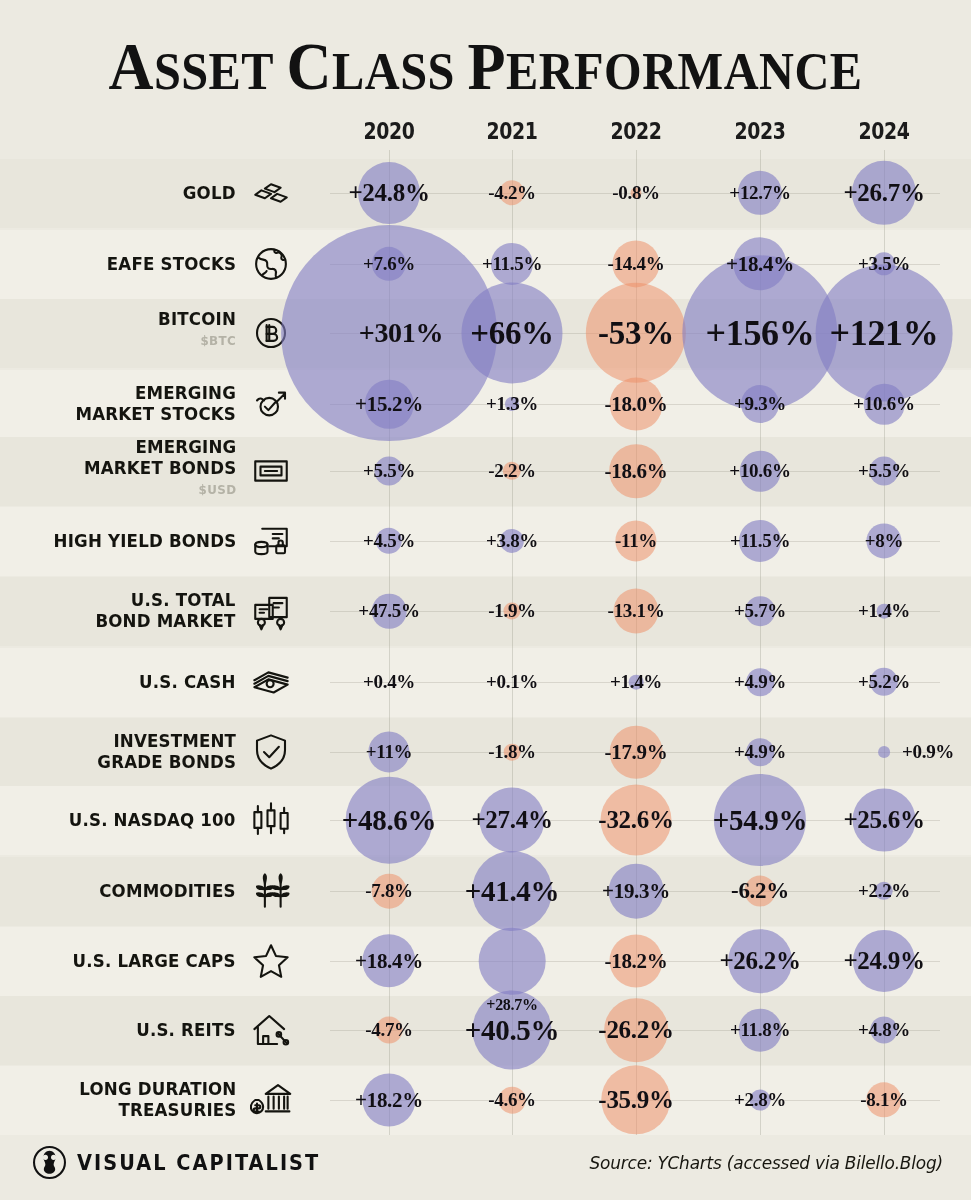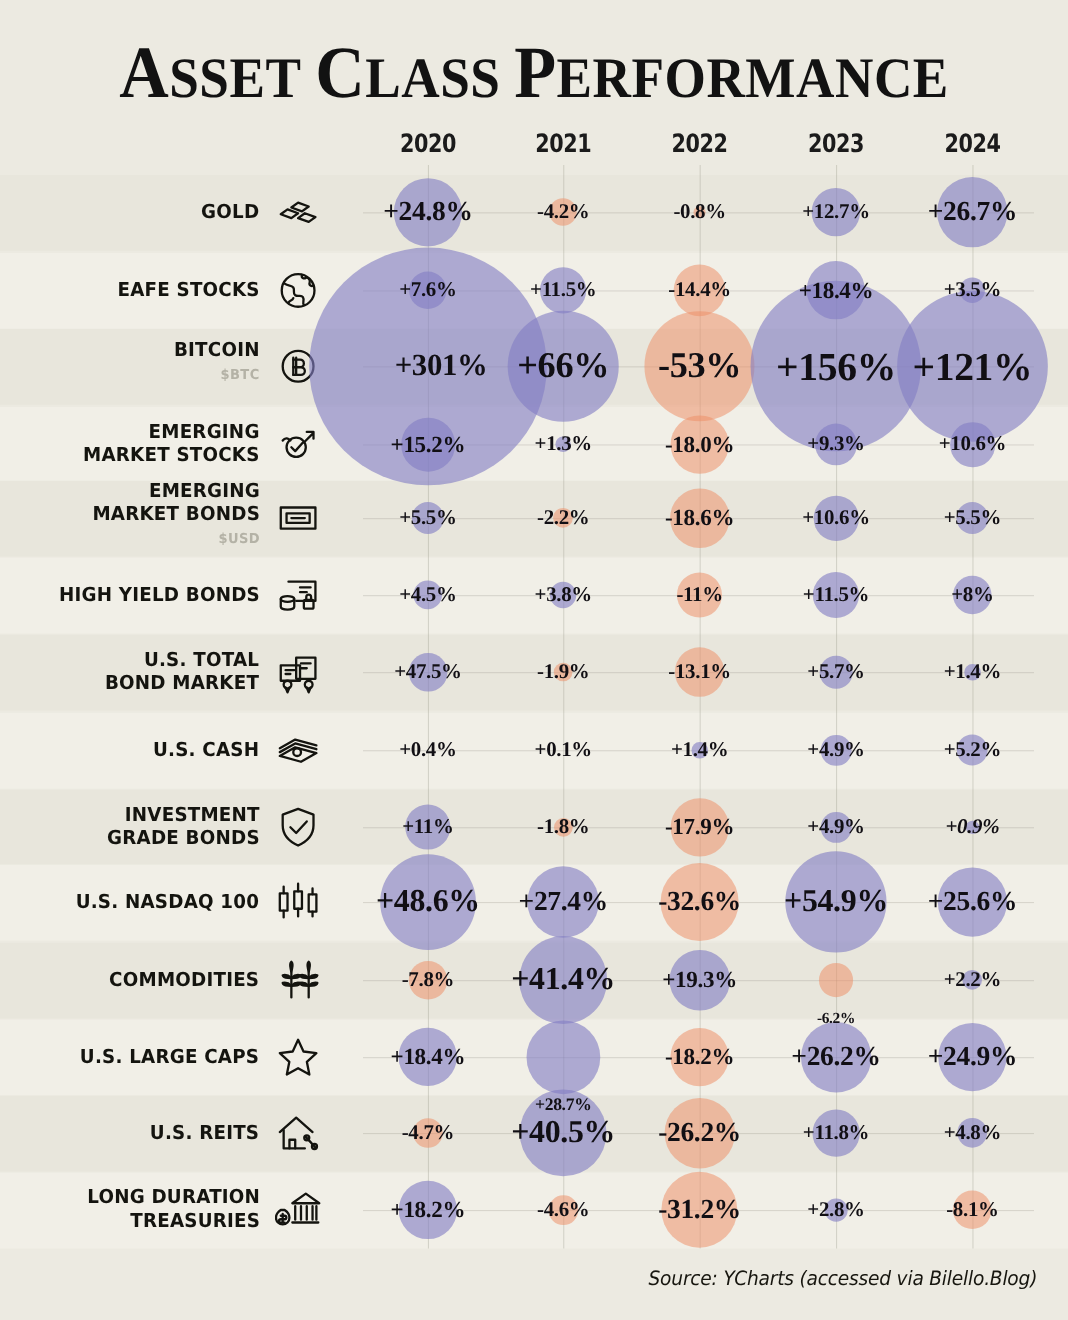--- a/index.html
+++ b/index.html
@@ -604,7 +604,7 @@
       <div class="val" style="left: 512px; top: 752px; font-size: 19px;">-1.8%</div>
       <div class="val" style="left: 636px; top: 752px; font-size: 21px;">-17.9%</div>
       <div class="val" style="left: 760px; top: 752px; font-size: 19px;">+4.9%</div>
-      <div class="val" style="left: 884px; top: 752px; font-size: 19px; font-style: italic;">+0.9%</div>
+      <div class="val" style="left: 928px; top: 752px; font-size: 19px;">+0.9%</div>
       <div class="val" style="left: 389px; top: 820px; font-size: 29px;">+48.6%</div>
       <div class="val" style="left: 512px; top: 820px; font-size: 25px;">+27.4%</div>
       <div class="val" style="left: 636px; top: 820px; font-size: 25px;">-32.6%</div>

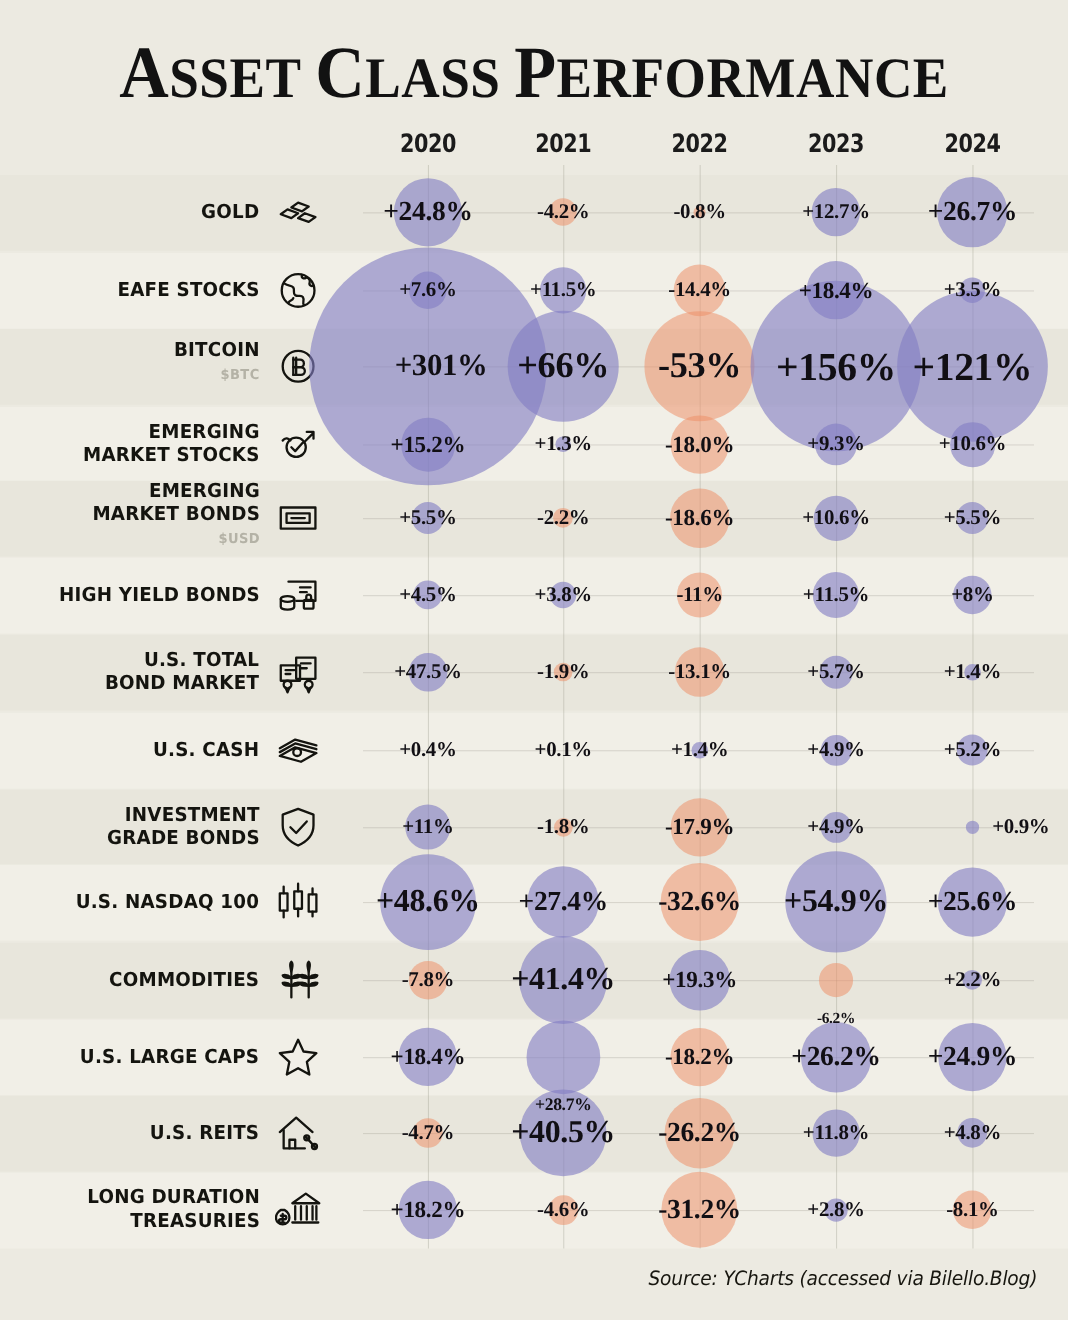--- a/index.html
+++ b/index.html
@@ -613,7 +613,7 @@
       <div class="val" style="left: 389px; top: 891px; font-size: 19px;">-7.8%</div>
       <div class="val" style="left: 512px; top: 891px; font-size: 29px;">+41.4%</div>
       <div class="val" style="left: 636px; top: 891px; font-size: 21px;">+19.3%</div>
-      <div class="val" style="left: 760px; top: 891px; font-size: 14px; margin-top: 36px;">-6.2%</div>
+      <div class="val" style="left: 760px; top: 891px; font-size: 23px;">-6.2%</div>
       <div class="val" style="left: 884px; top: 891px; font-size: 19px;">+2.2%</div>
       <div class="val" style="left: 389px; top: 961px; font-size: 21px;">+18.4%</div>
       <div class="val" style="left: 512px; top: 961px; font-size: 16px; margin-top: 44px;">+28.7%</div>

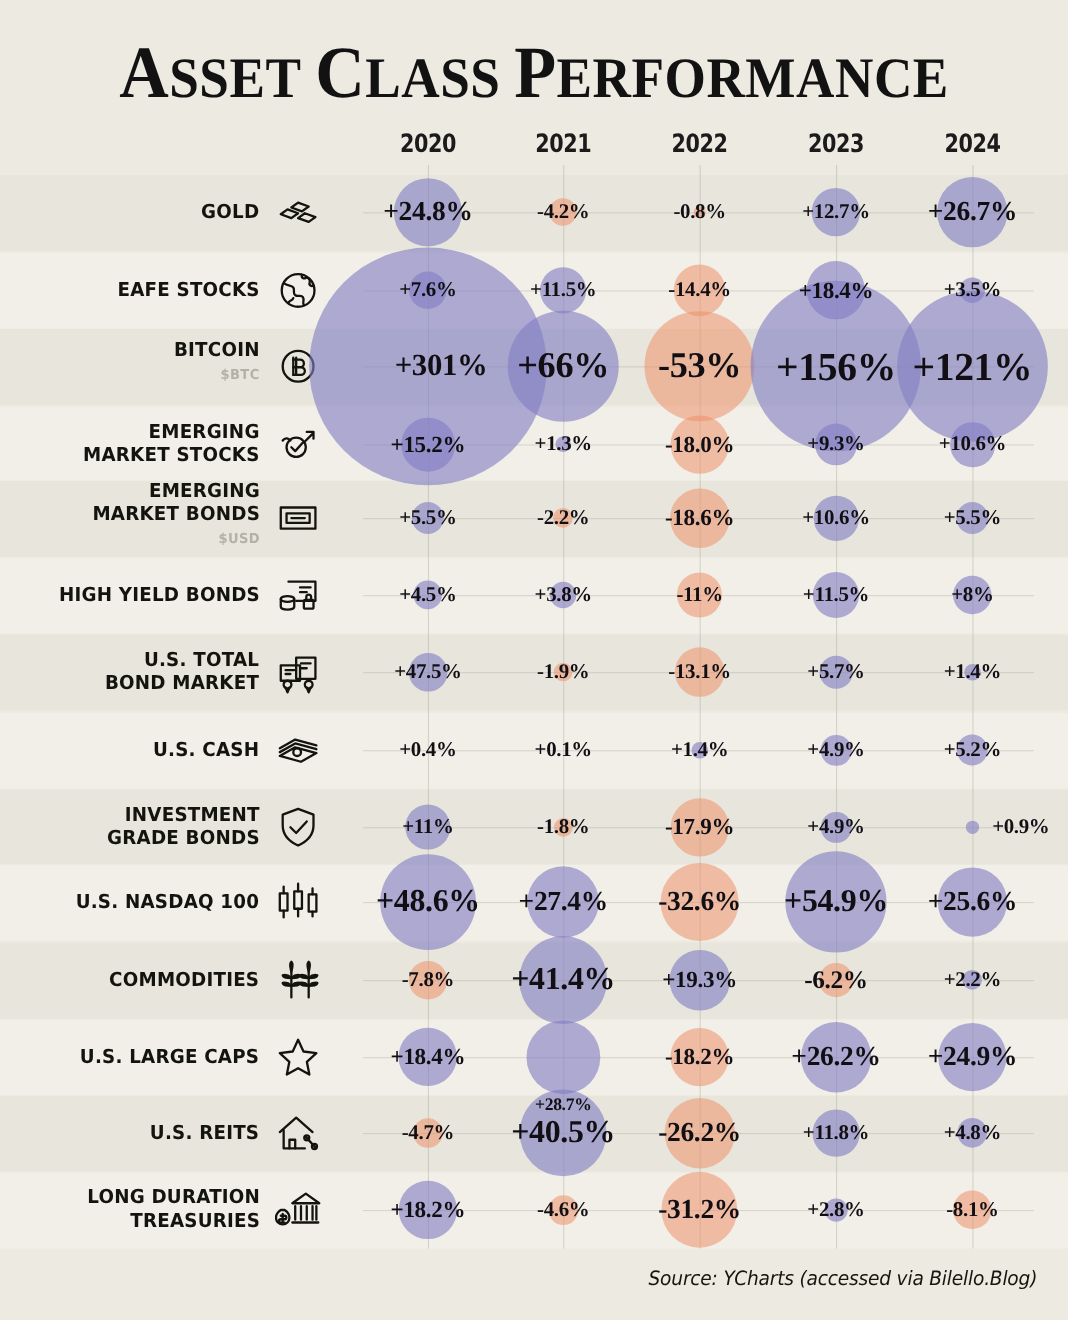--- a/index.html
+++ b/index.html
@@ -627,7 +627,7 @@
       <div class="val" style="left: 884px; top: 1030px; font-size: 19px;">+4.8%</div>
       <div class="val" style="left: 389px; top: 1100px; font-size: 21px;">+18.2%</div>
       <div class="val" style="left: 512px; top: 1100px; font-size: 19px;">-4.6%</div>
-      <div class="val" style="left: 636px; top: 1100px; font-size: 25px;">-31.2%</div>
+      <div class="val" style="left: 636px; top: 1100px; font-size: 25px;">-35.9%</div>
       <div class="val" style="left: 760px; top: 1100px; font-size: 19px;">+2.8%</div>
       <div class="val" style="left: 884px; top: 1100px; font-size: 19px;">-8.1%</div>
     </div>

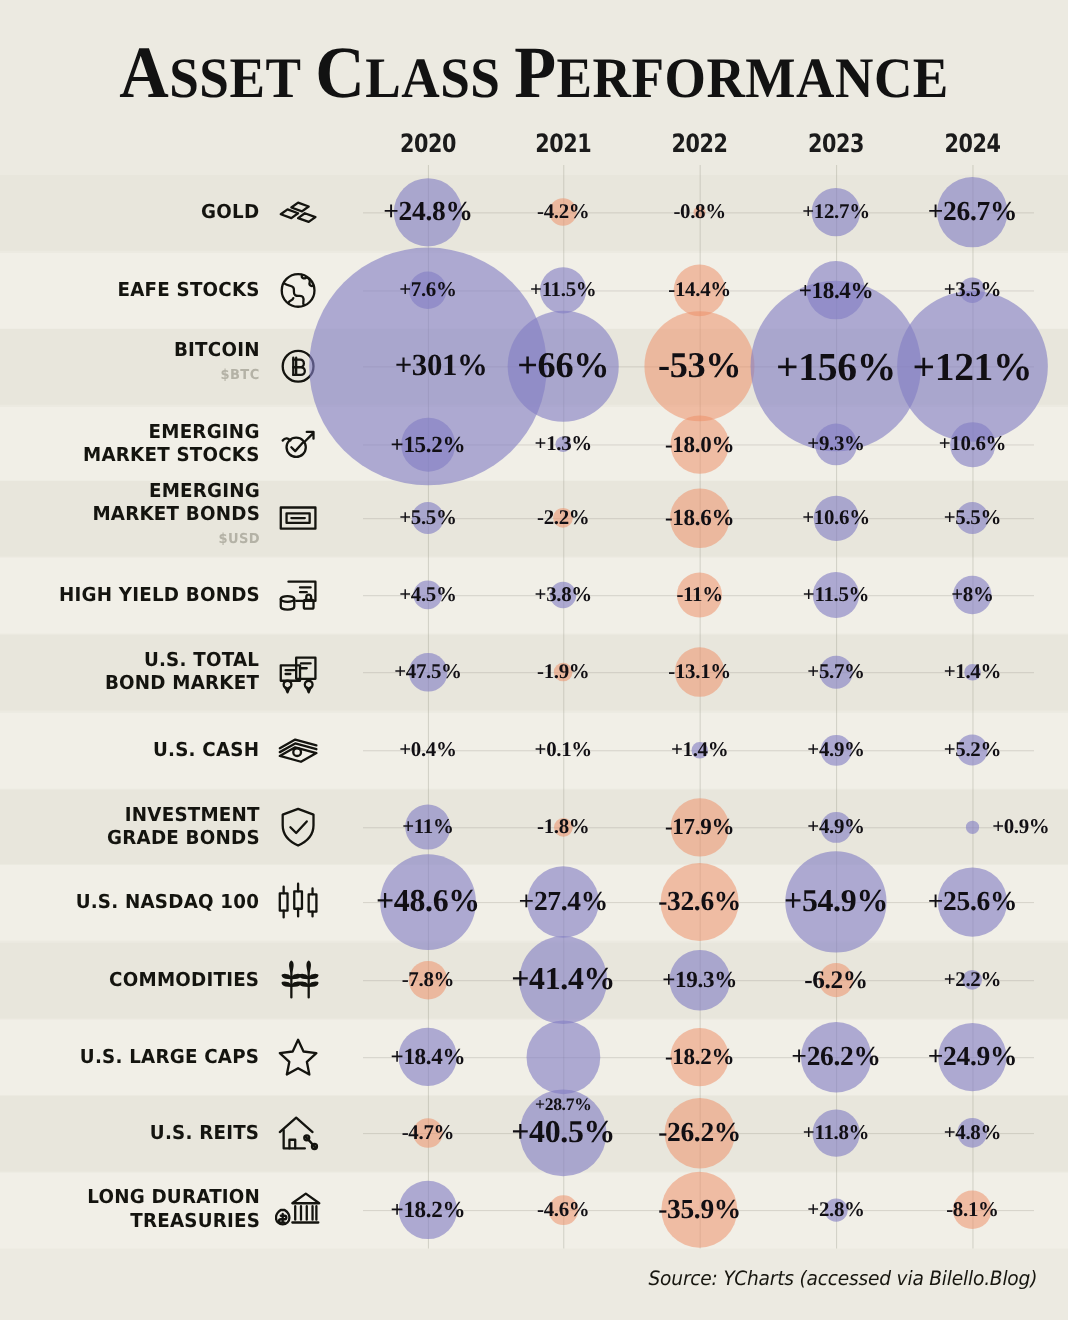--- a/index.html
+++ b/index.html
@@ -632,6 +632,17 @@
       <div class="val" style="left: 884px; top: 1100px; font-size: 19px;">-8.1%</div>
     </div>
 
+  <div id="footer-logo">
+    <span class="mark">
+      <svg viewBox="0 0 64 64" aria-hidden="true">
+        <circle cx="32" cy="32" r="30" fill="none" stroke="#111" stroke-width="4"></circle>
+        <path d="M32 9c-7 0-12 6-12 13 0 6 4 9 4 14 0 4-3 5-3 9 0 5 5 9 11 9s11-4 11-9c0-4-3-5-3-9 0-5 4-8 4-14 0-7-5-13-12-13z" fill="#111"></path>
+        <circle cx="24" cy="22" r="5" fill="#eceae1"></circle>
+        <circle cx="40" cy="22" r="5" fill="#eceae1"></circle>
+      </svg>
+    </span>
+    <span class="wordmark">VISUAL CAPITALIST</span>
+  </div>
 
   <div id="source">Source: YCharts (accessed via Bilello.Blog)</div>
 </div>

